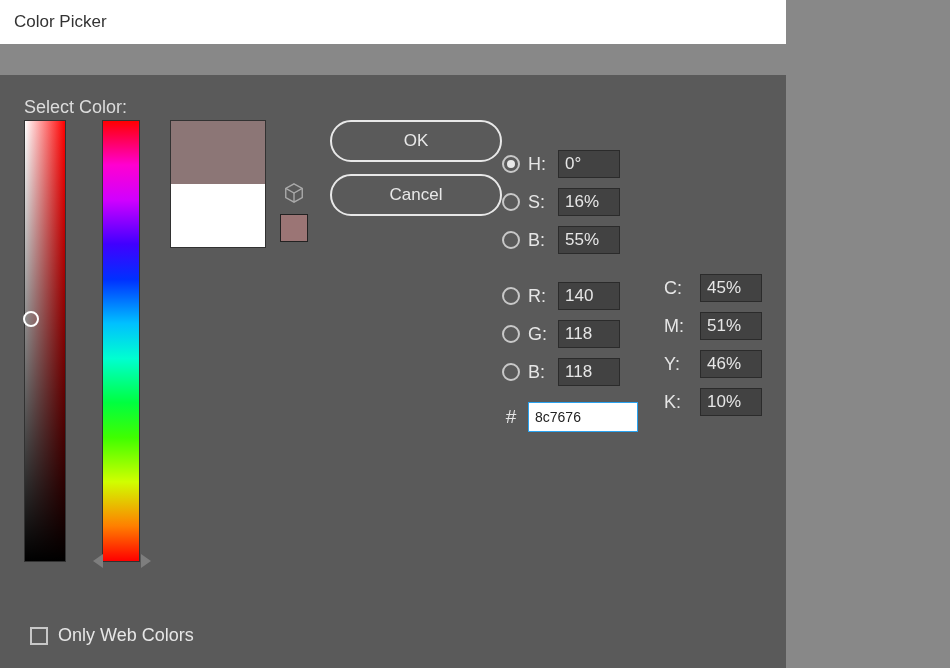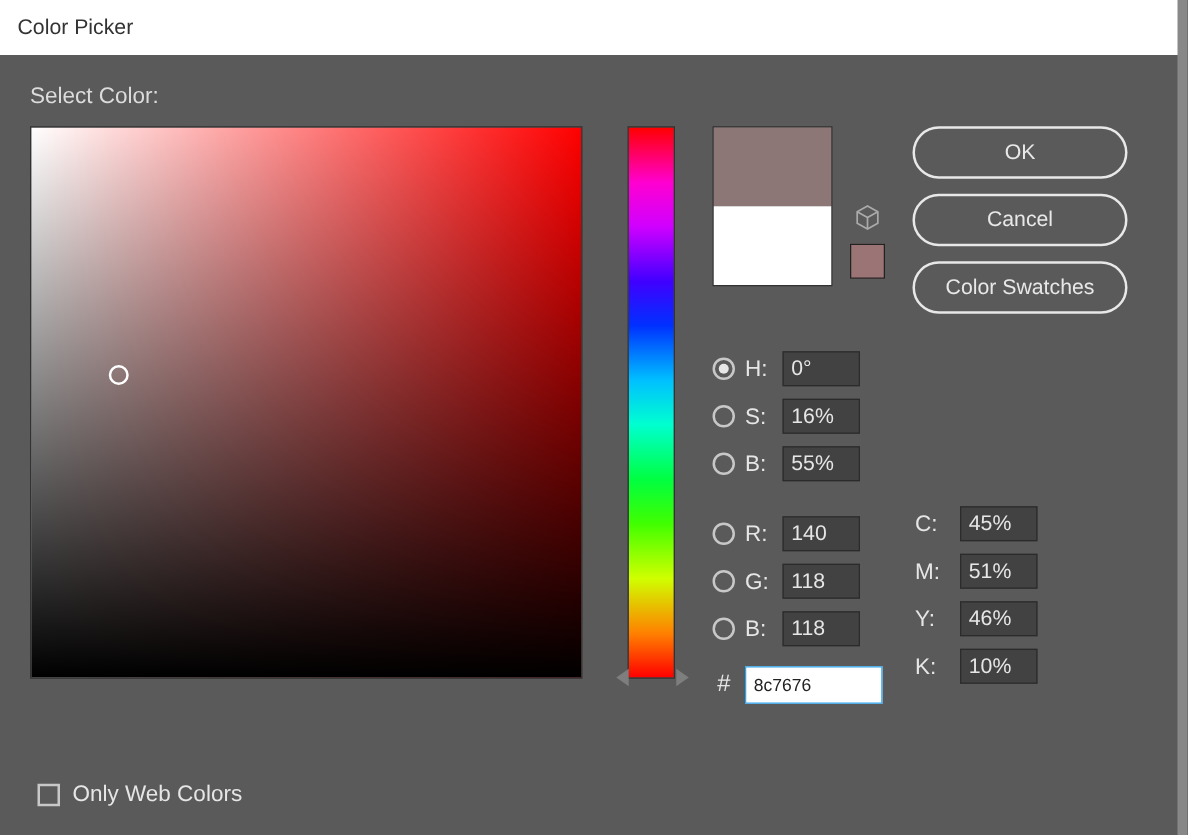--- a/index.html
+++ b/index.html
@@ -12,10 +12,11 @@
     overflow: hidden;
   }
   .window {
-    width: 942px;
+    width: 786px;
     height: 668px;
     display: flex;
     flex-direction: column;
+    gap: 31px;
   }
   .titlebar {
     background: #ffffff;

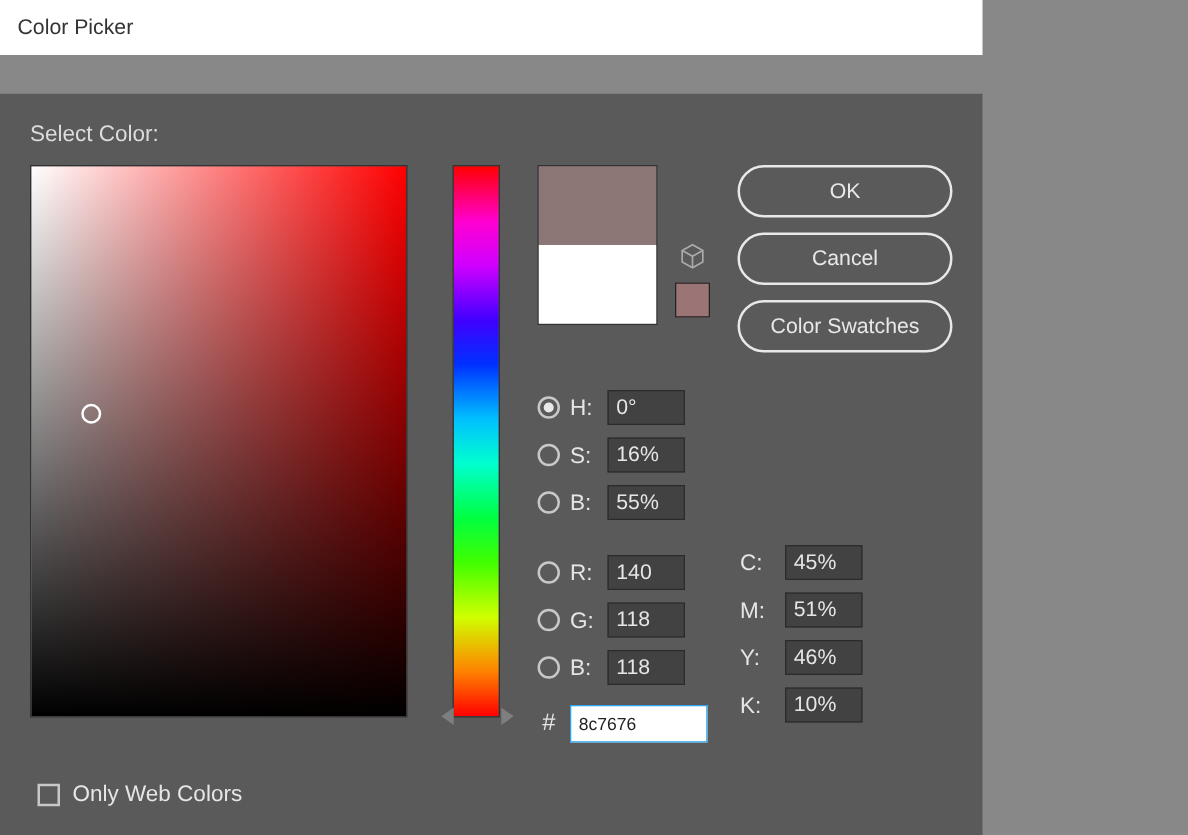--- a/index.html
+++ b/index.html
@@ -37,7 +37,7 @@
   .label {
     font-size: 18px;
     color: #dcdcdc;
-    margin-bottom: 14px;
+    margin-bottom: 2px;
   }
   .main {
     display: flex;

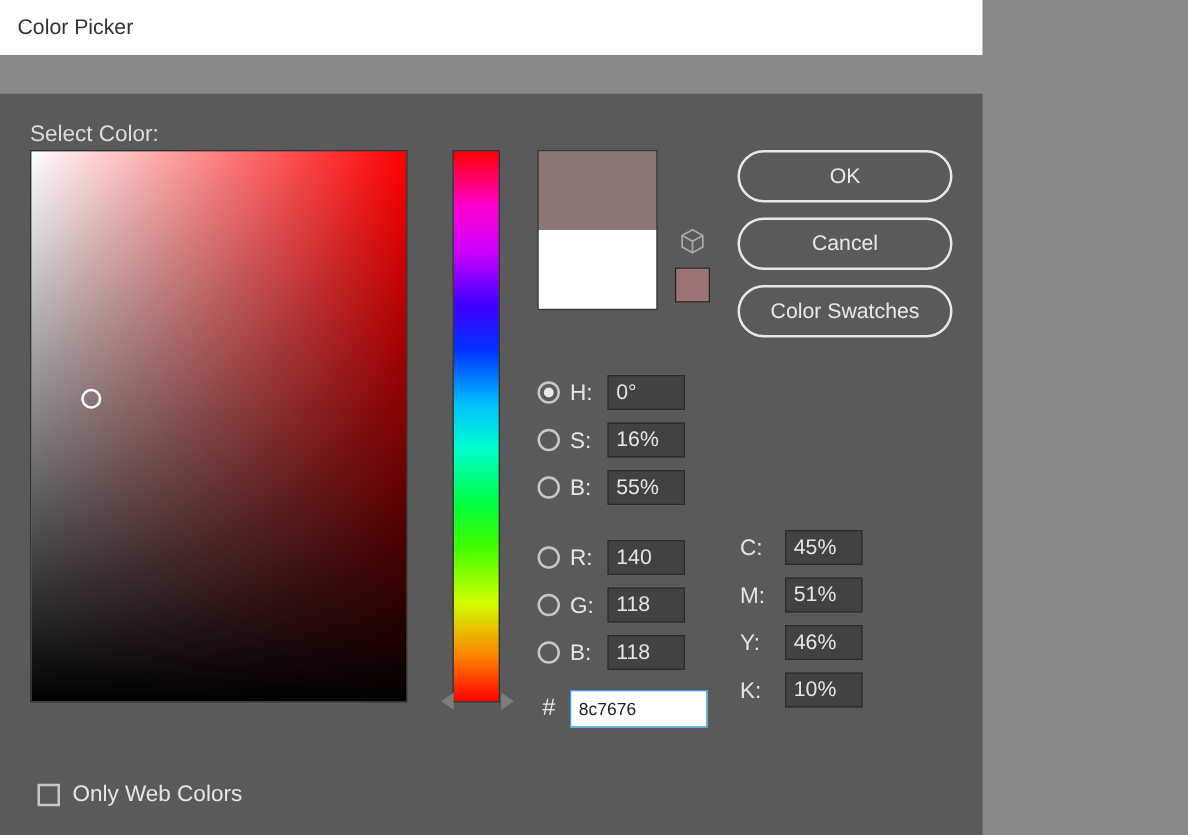--- a/index.html
+++ b/index.html
@@ -108,7 +108,7 @@
   .right-col {
     margin-left: 30px;
     display: flex;
-    flex-direction: column;
+    flex-direction: row;
   }
   .top-right {
     display: flex;

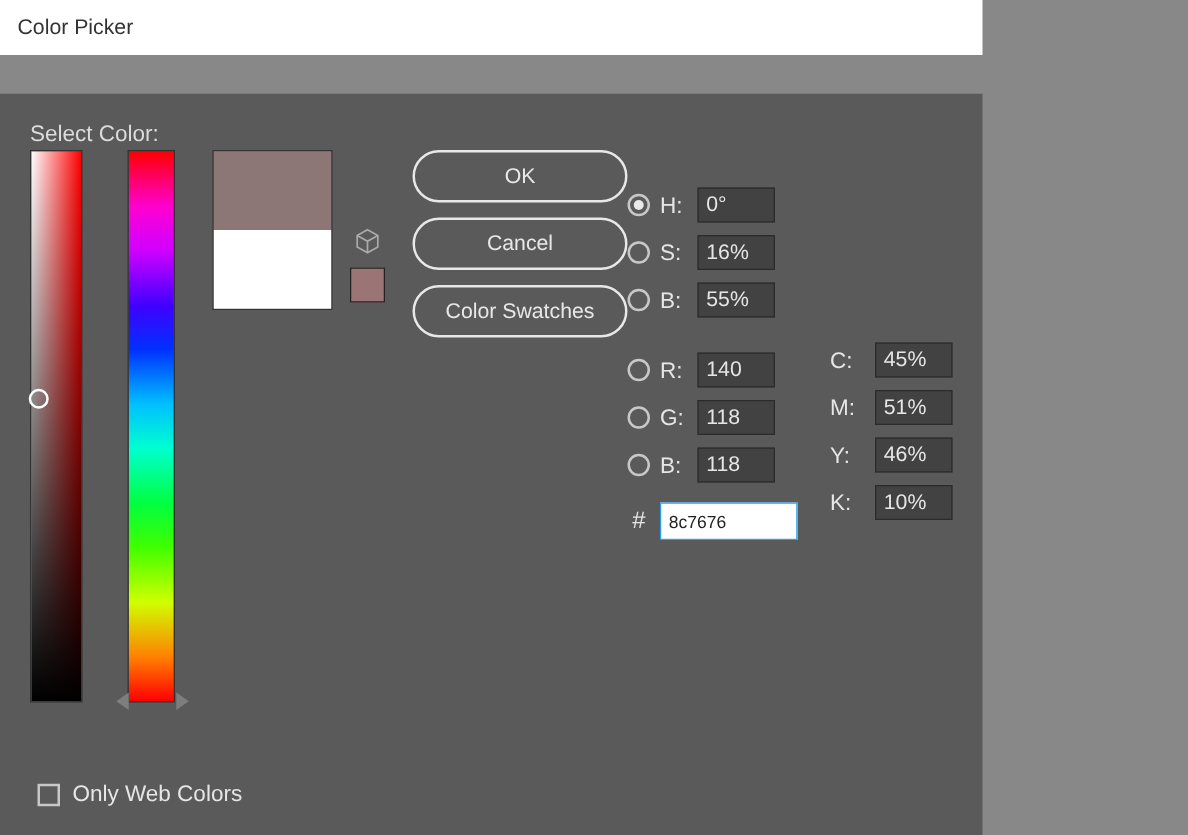--- a/index.html
+++ b/index.html
@@ -284,7 +284,6 @@
           <div class="buttons">
             <div class="btn">OK</div>
             <div class="btn">Cancel</div>
-            <div class="btn">Color Swatches</div>
           </div>
         </div>
 

